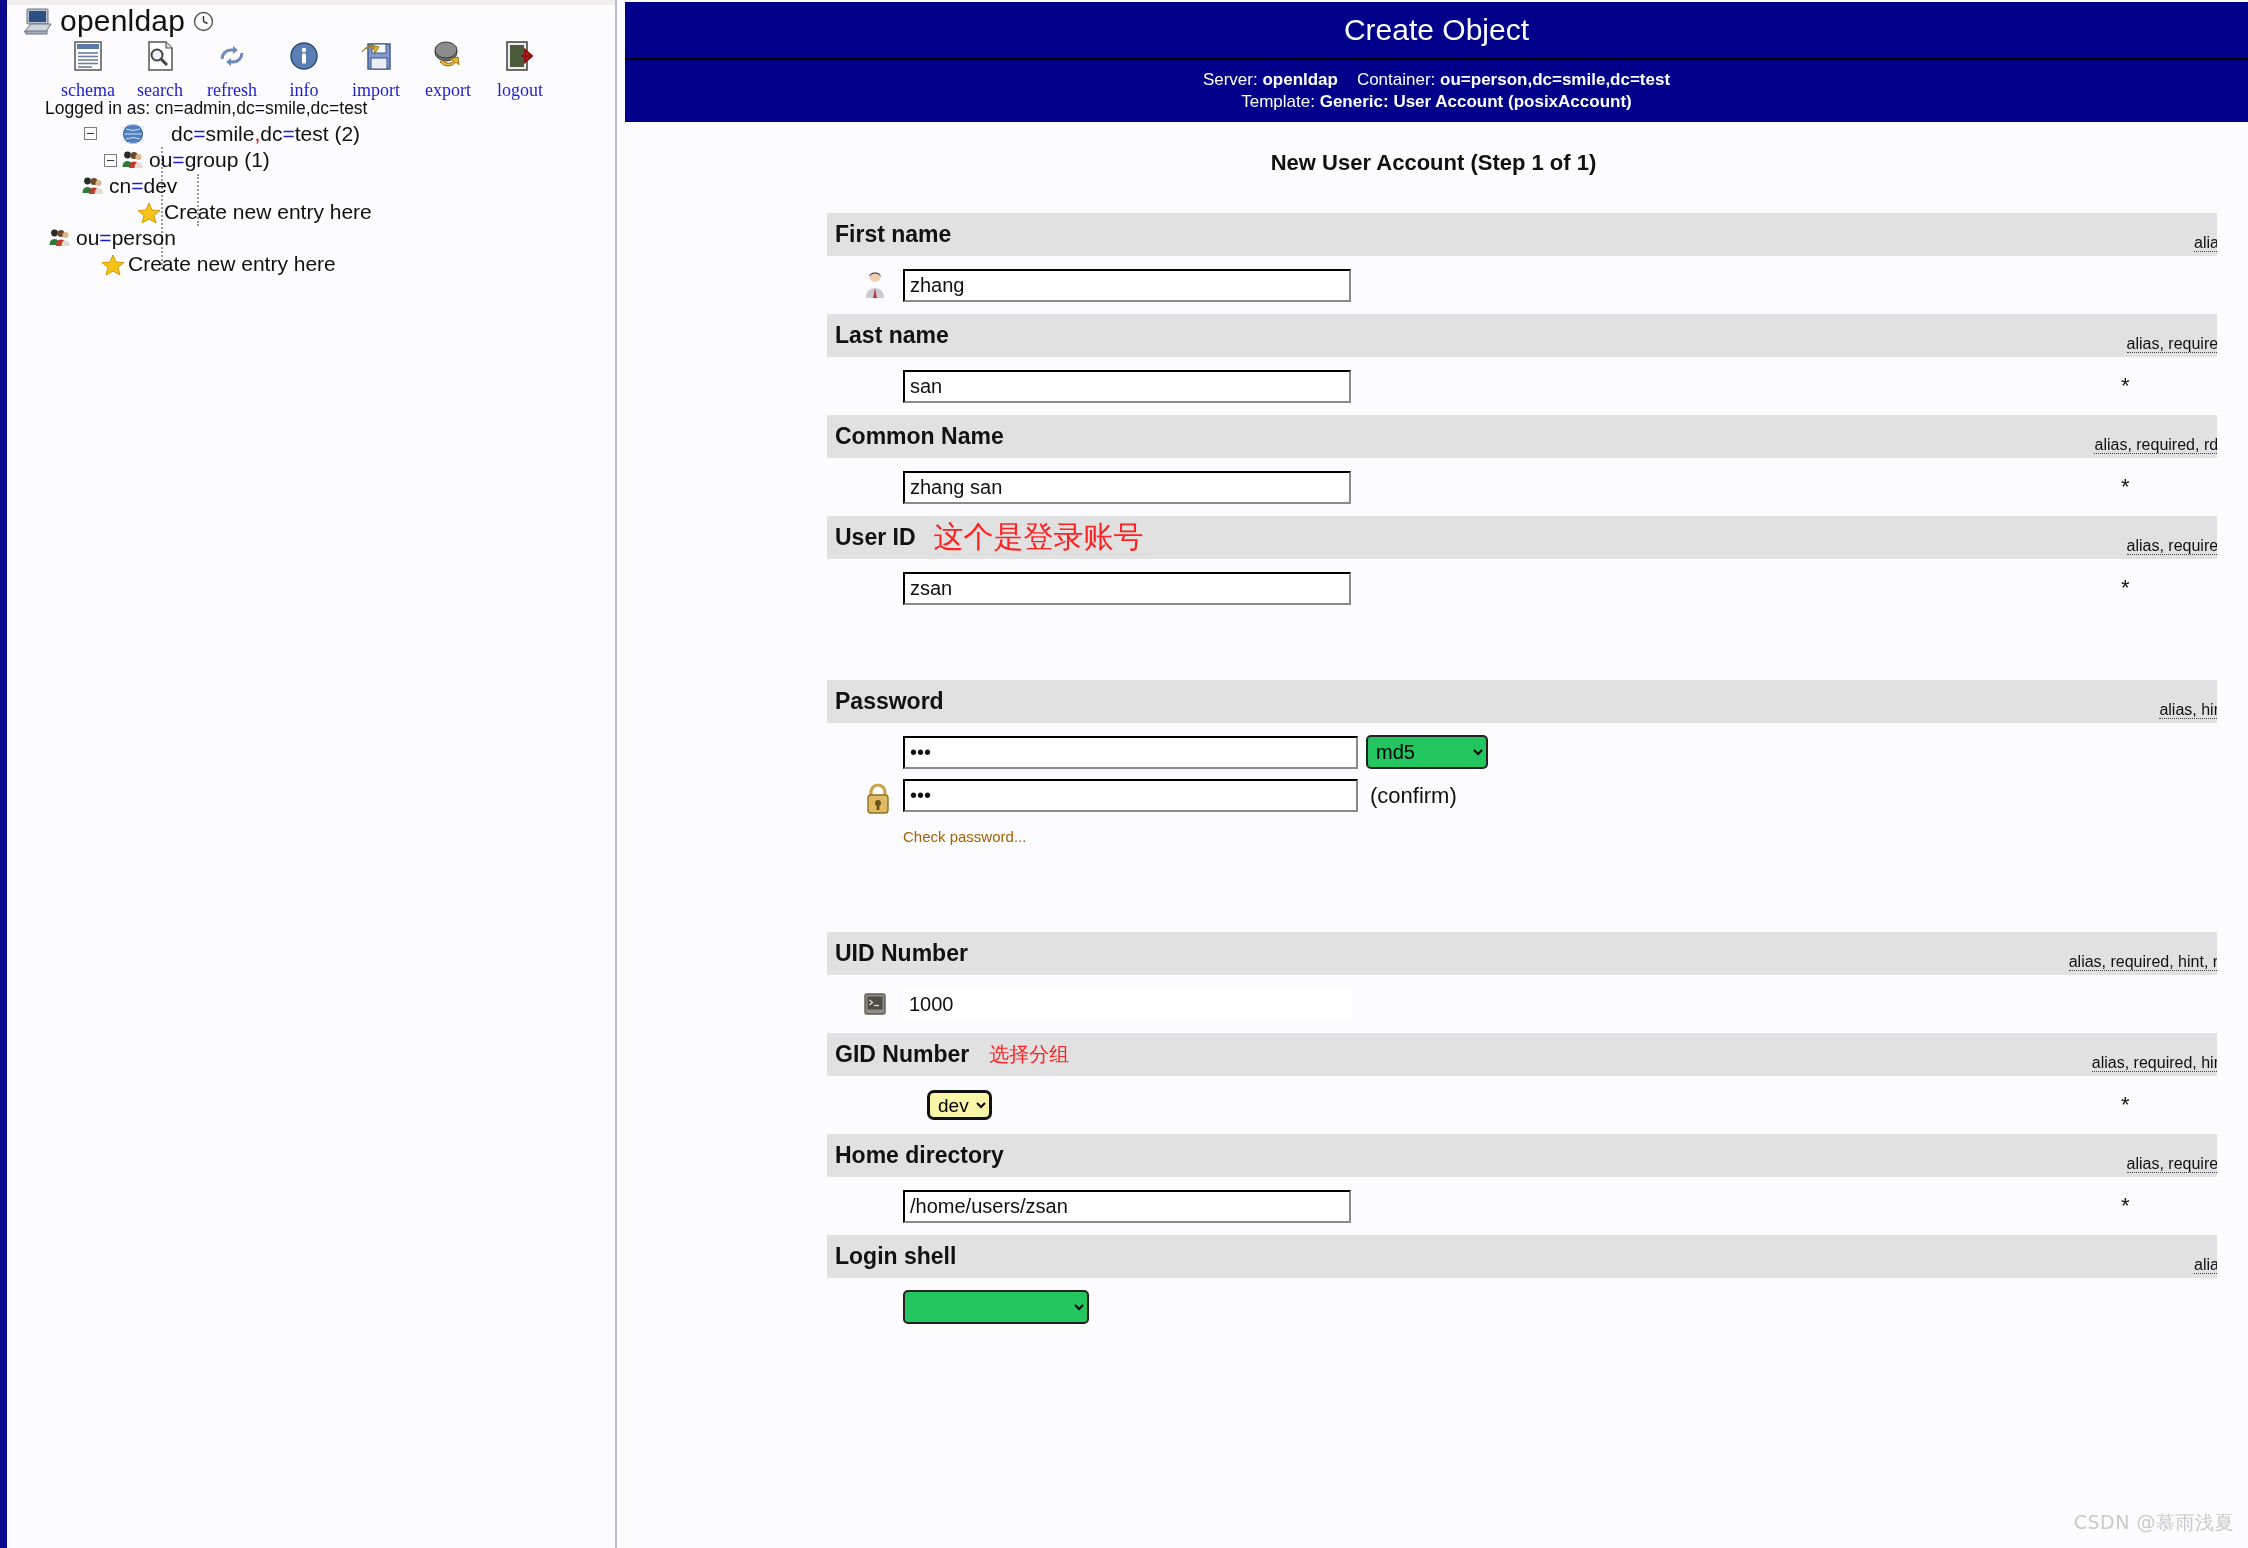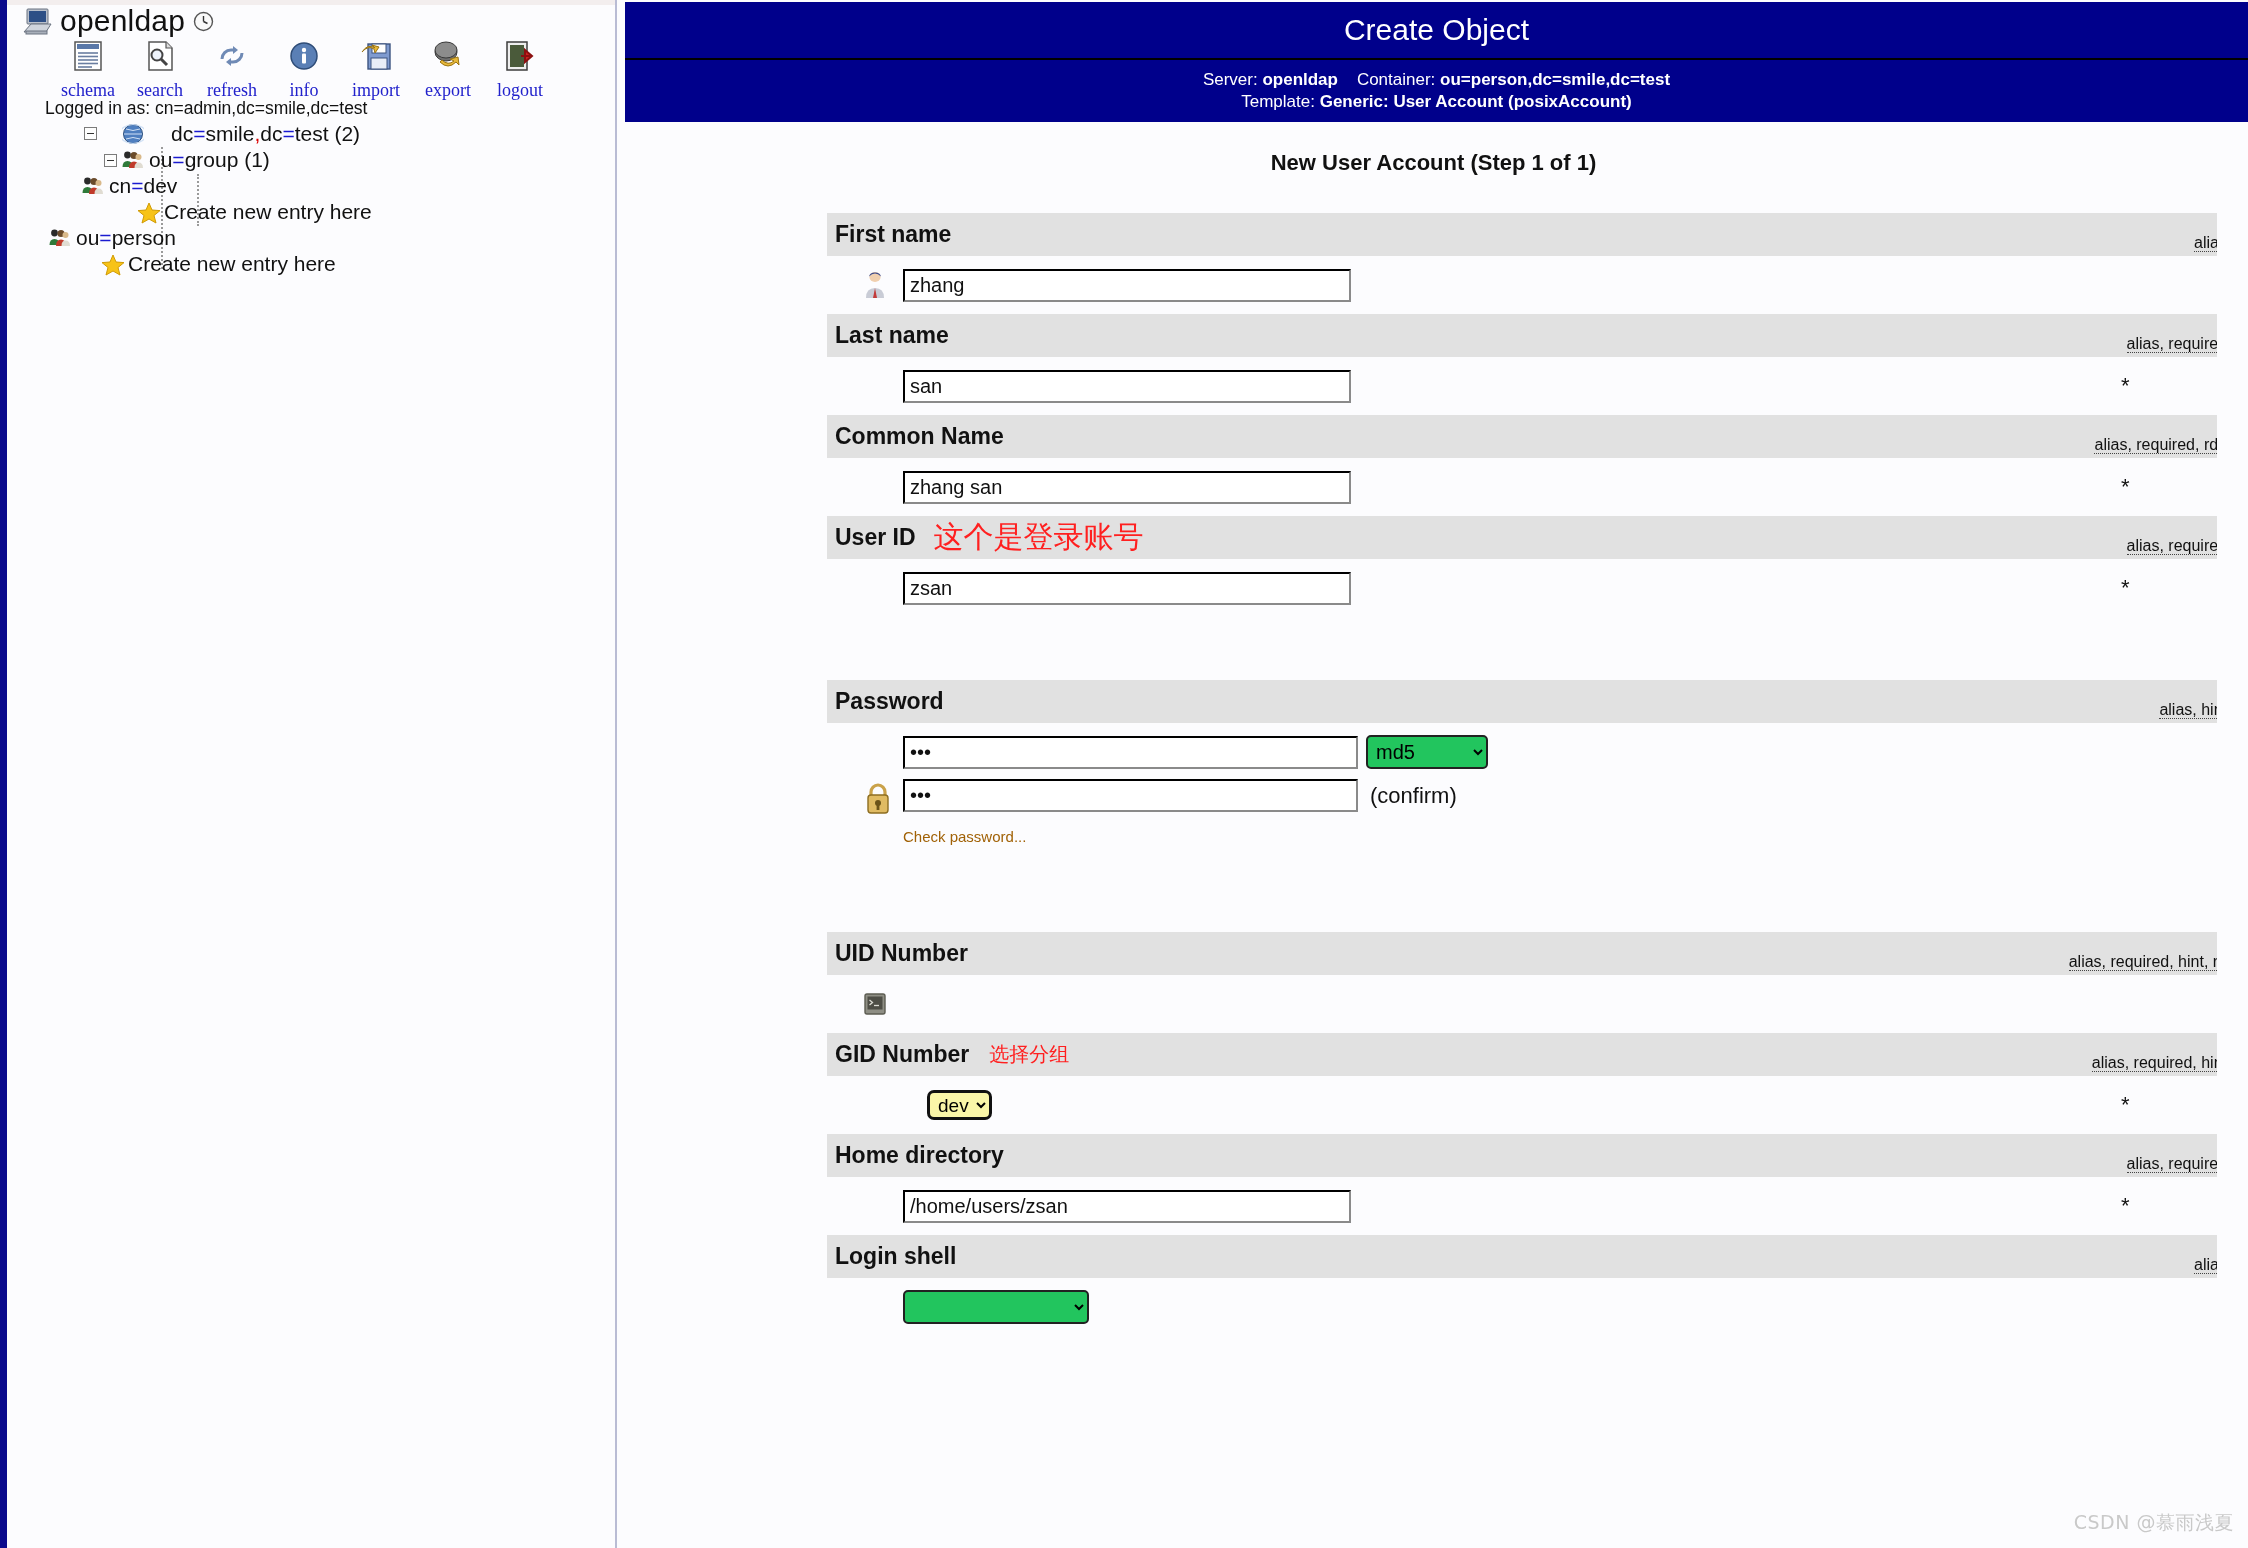--- a/index.html
+++ b/index.html
@@ -434,6 +434,7 @@
             <line x1="11" y1="13.5" x2="16" y2="13.5" stroke="#dcdcd4" stroke-width="1.3"></line>
           </svg>
         </span>
+        <div class="ro-field">1000</div>
       </div>
 
       <div class="fieldhdr">

